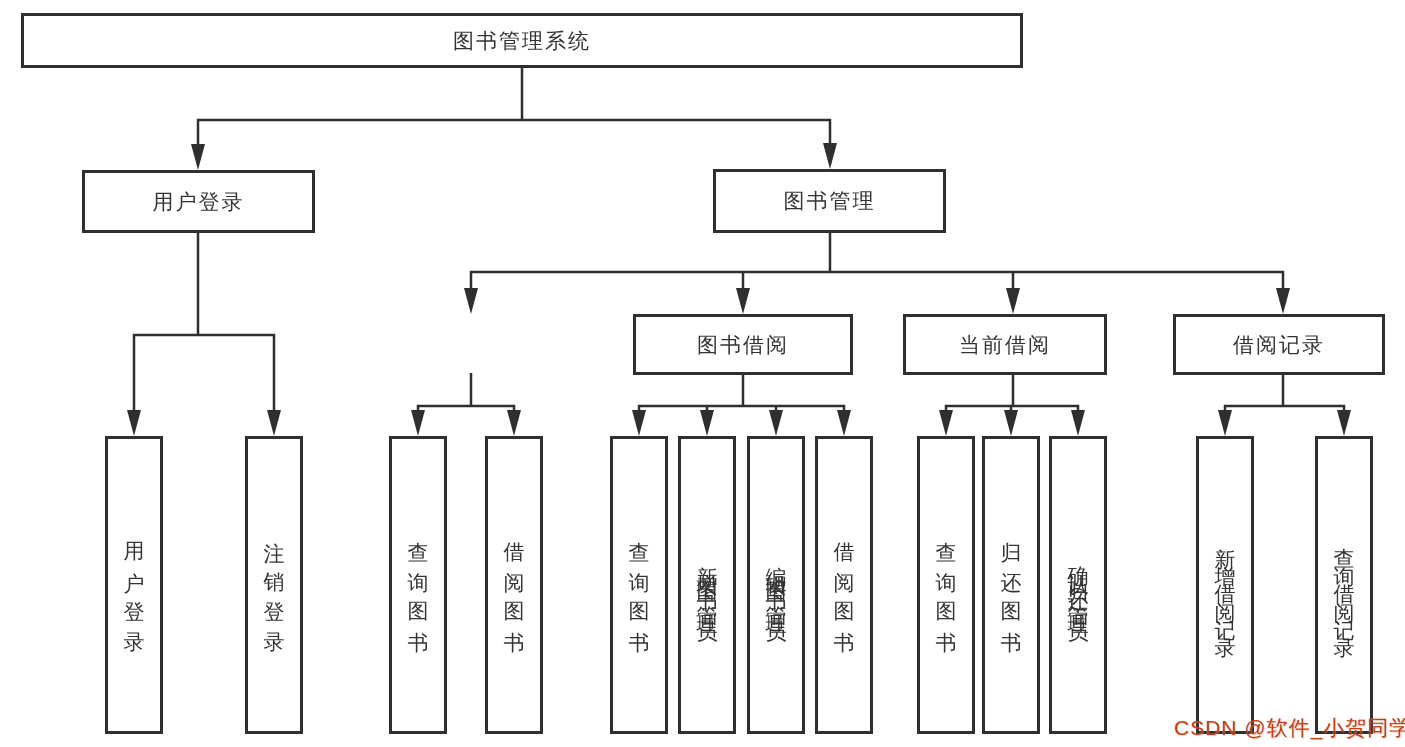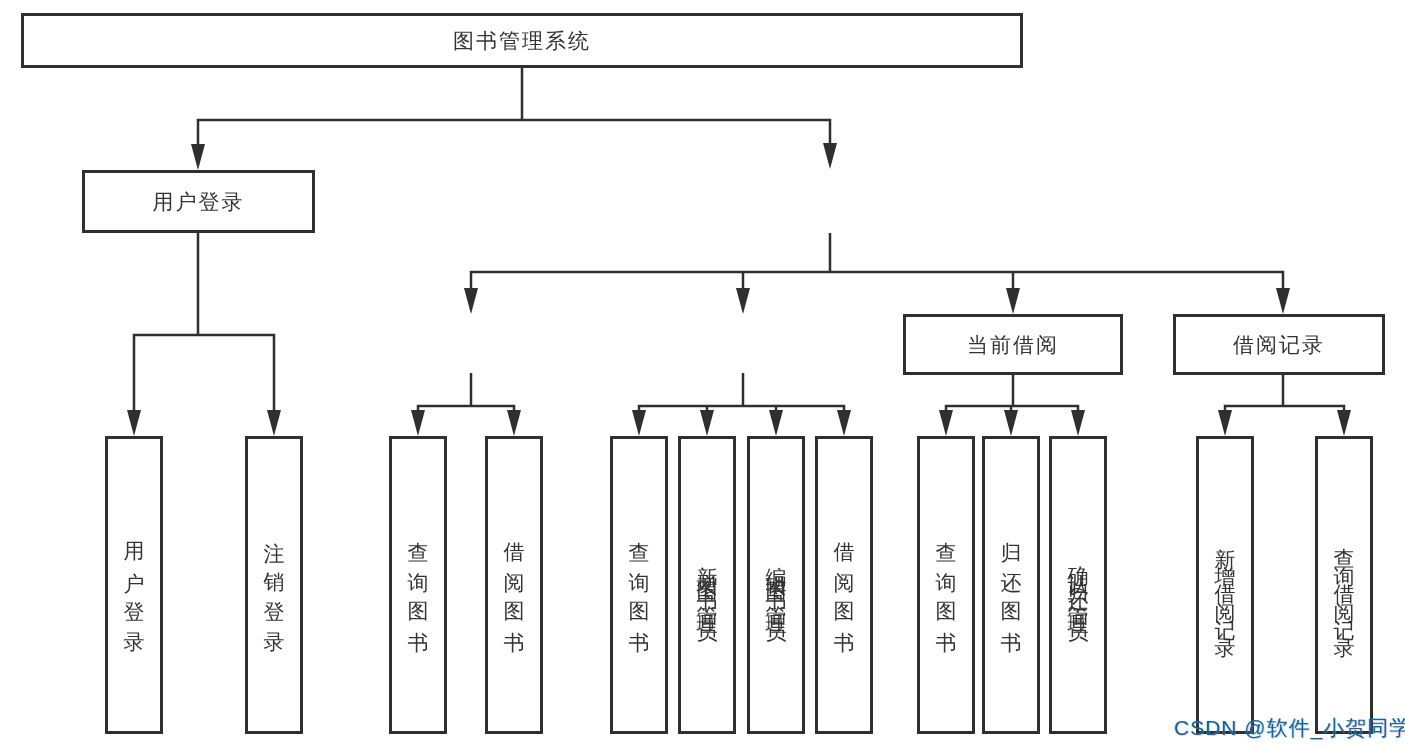--- a/index.html
+++ b/index.html
@@ -121,6 +121,9 @@
   <div class="box" style="left:82px;top:170px;width:233px;height:63px">
     <span>用户登录</span>
   </div>
+  <div class="box" style="left:713px;top:169px;width:233px;height:64px">
+    <span>图书管理</span>
+  </div>
 
   <div class="box" style="left:903px;top:314px;width:220px;height:61px">
     <span>当前借阅</span>

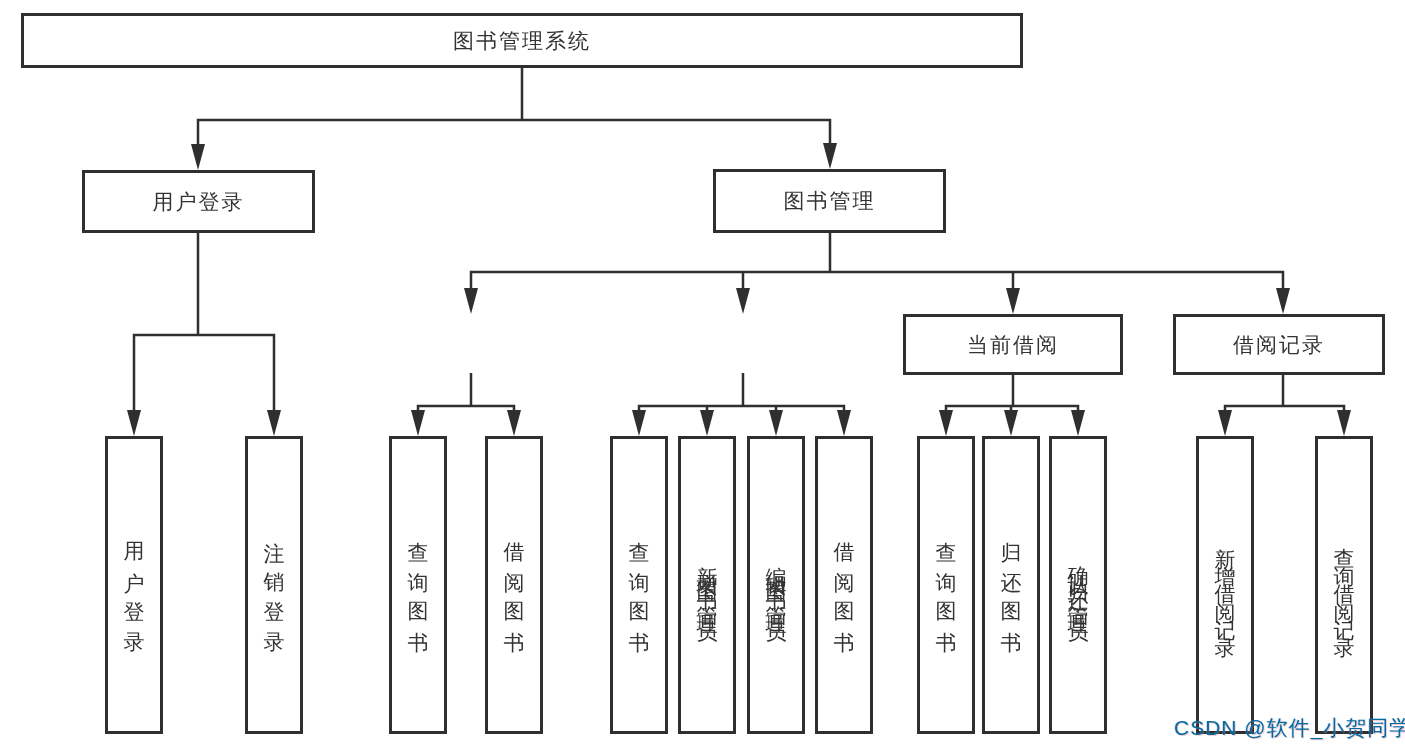--- a/index.html
+++ b/index.html
@@ -125,6 +125,9 @@
     <span>图书管理</span>
   </div>
 
+  <div class="box" style="left:633px;top:314px;width:220px;height:61px">
+    <span>图书借阅</span>
+  </div>
   <div class="box" style="left:903px;top:314px;width:220px;height:61px">
     <span>当前借阅</span>
   </div>

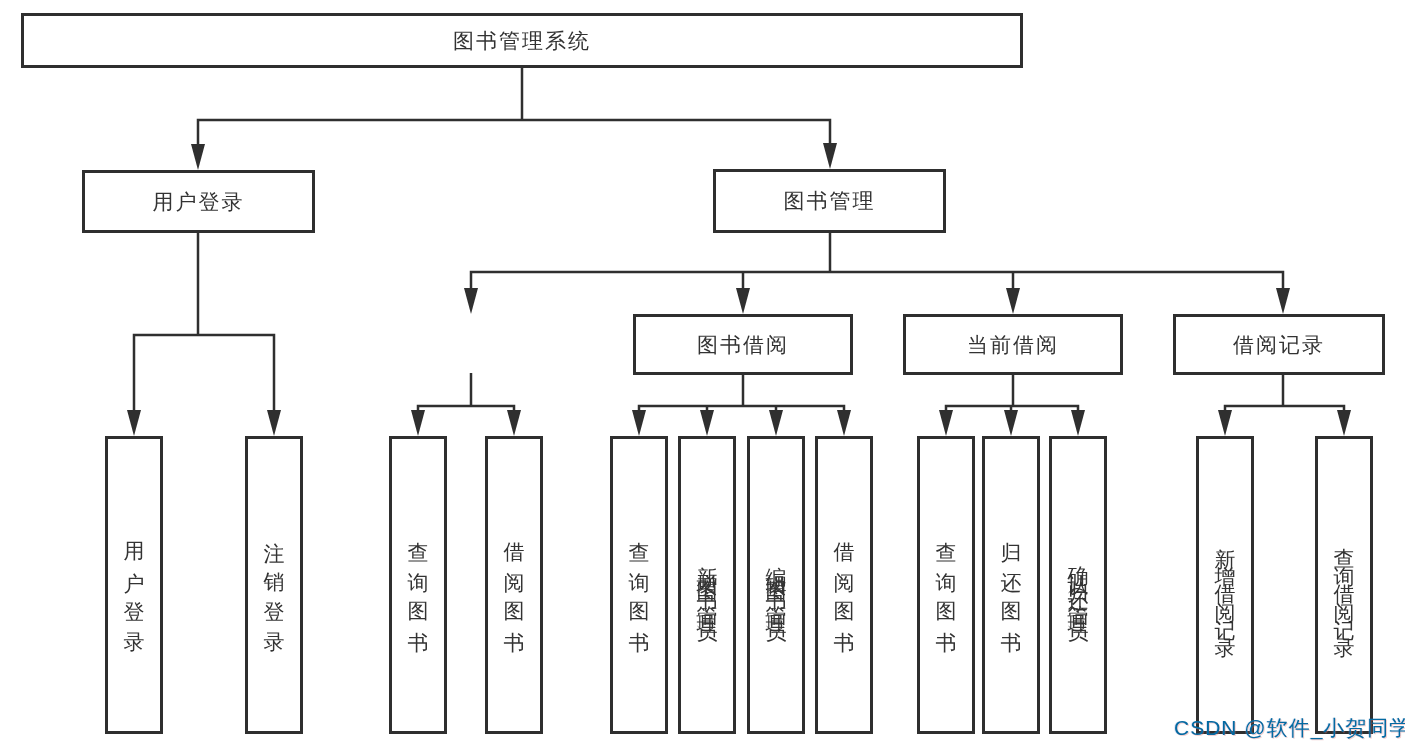--- a/index.html
+++ b/index.html
@@ -128,7 +128,7 @@
   <div class="box" style="left:633px;top:314px;width:220px;height:61px">
     <span>图书借阅</span>
   </div>
-  <div class="box" style="left:903px;top:314px;width:220px;height:61px">
+  <div class="box" style="left:903px;top:314px;width:204px;height:61px">
     <span>当前借阅</span>
   </div>
   <div class="box" style="left:1173px;top:314px;width:212px;height:61px">

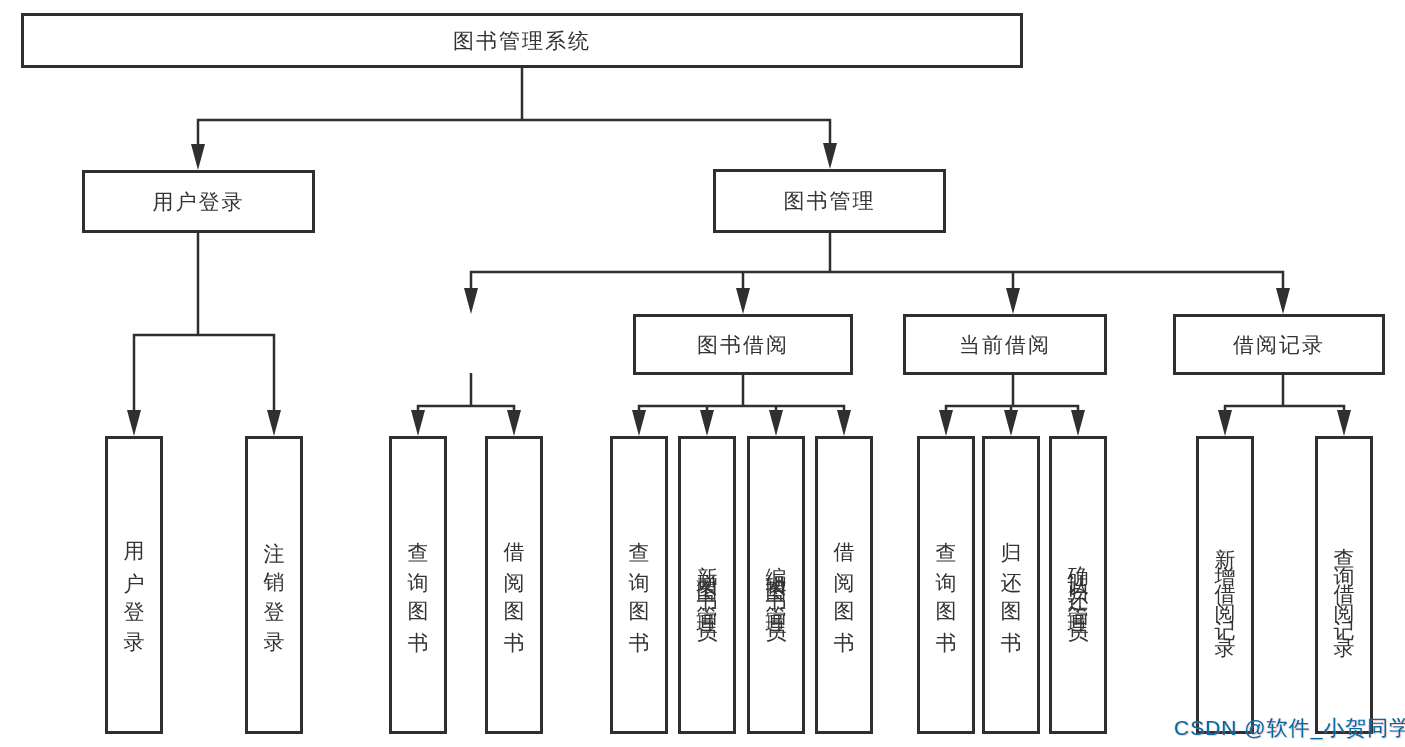--- a/index.html
+++ b/index.html
@@ -51,7 +51,7 @@
     top:714px;
     width:228px;
     font-size:21px;
-    color:#0369a1;
+    color:#c2410c;
     letter-spacing:1px;
     text-shadow:1px 1px 0 rgba(220,120,120,0.35), -1px 0 0 rgba(130,150,220,0.25);
     white-space:nowrap;

